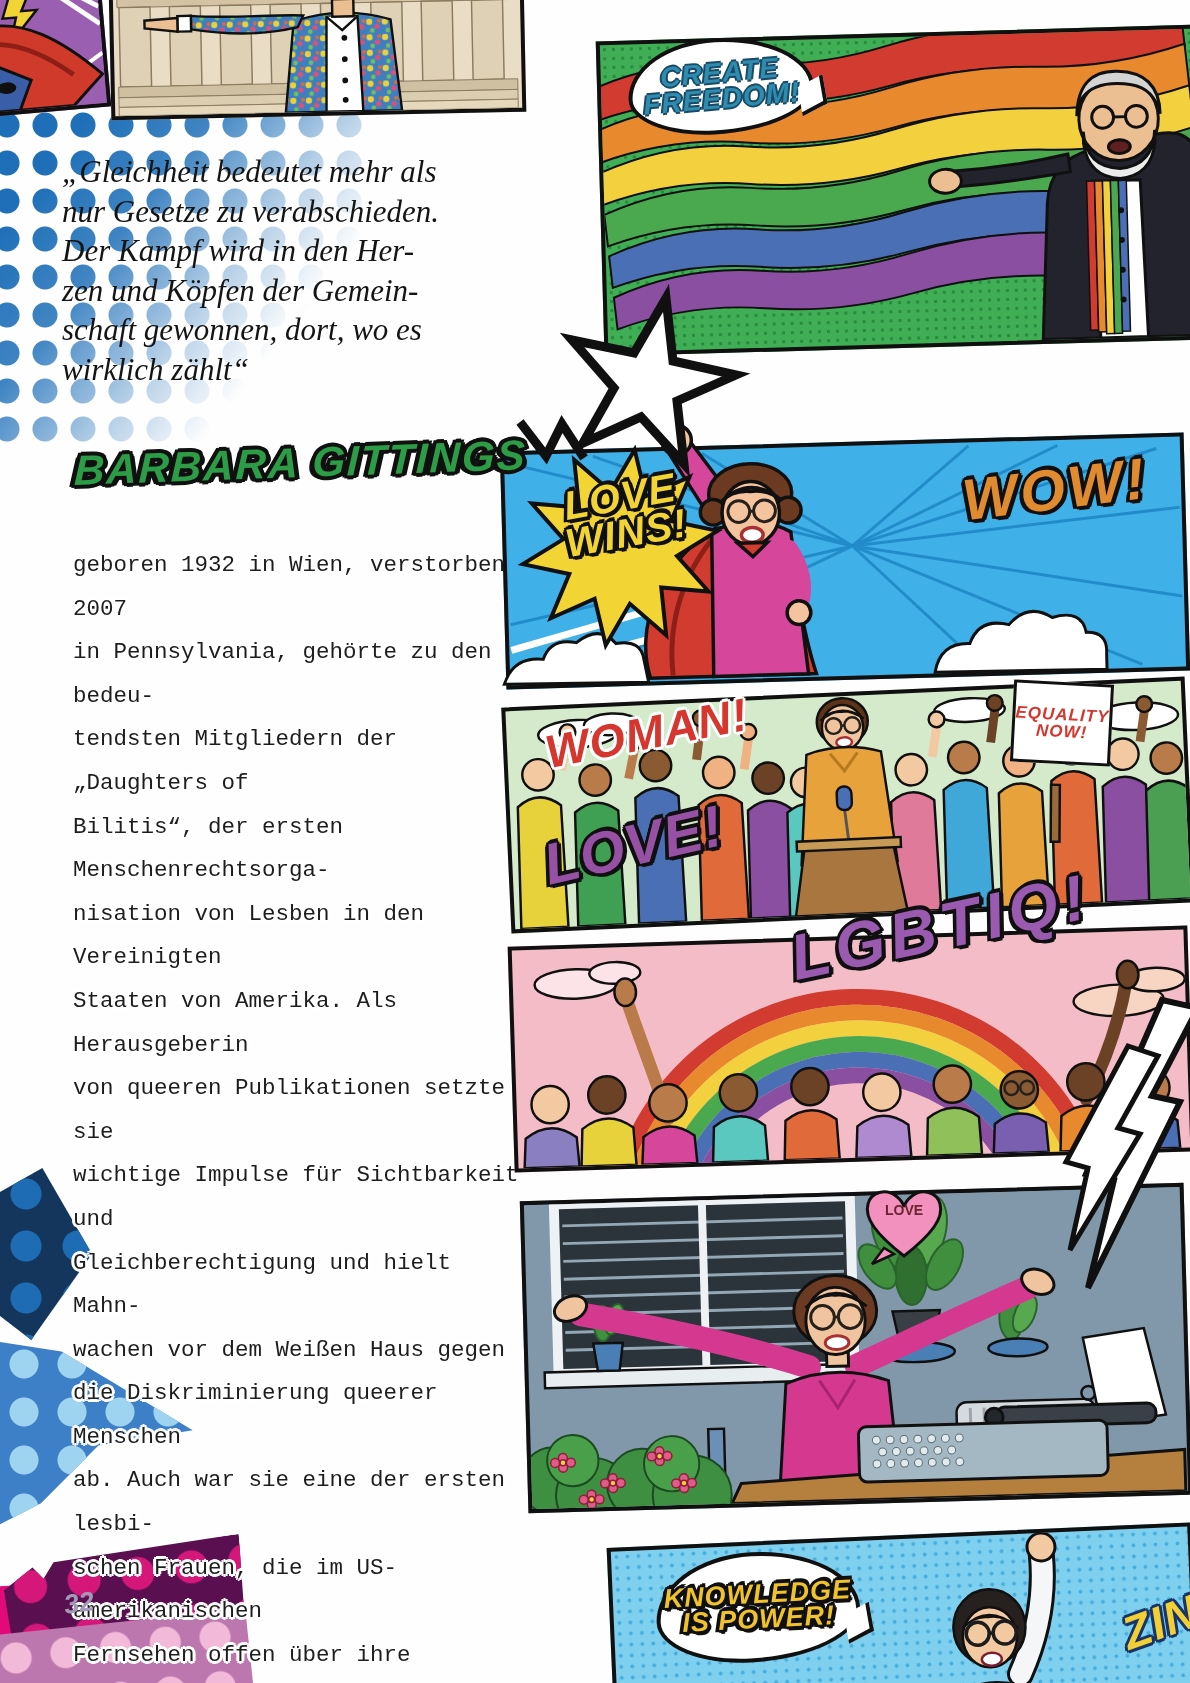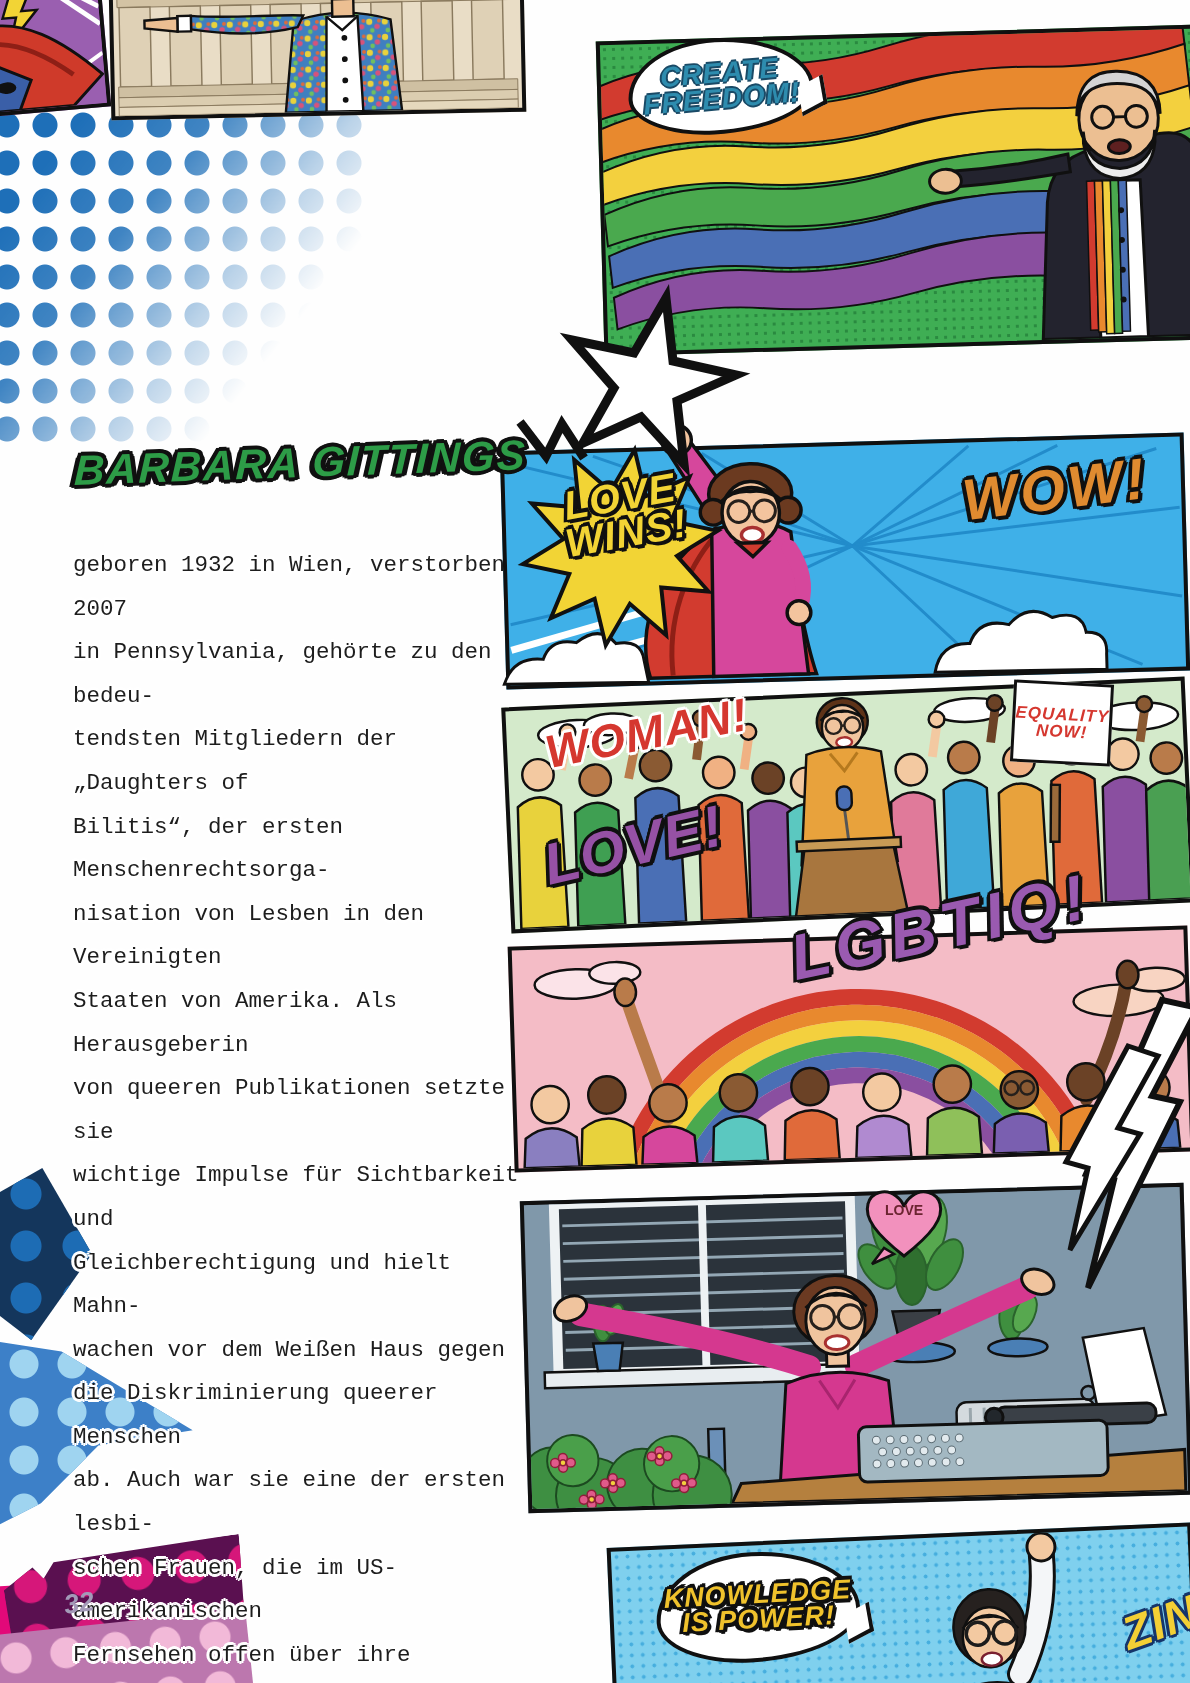--- a/index.html
+++ b/index.html
@@ -154,6 +154,12 @@
 FREEDOM!</div>
   </div>
 
+  <div class="abs" style="left:62px;top:152px;width:470px;z-index:2;font-style:italic;font-size:31px;line-height:39.5px;color:#141414;white-space:pre-line;">„Gleichheit bedeutet mehr als
+nur Gesetze zu verabschieden.
+Der Kampf wird in den Her-
+zen und Köpfen der Gemein-
+schaft gewonnen, dort, wo es
+wirklich zählt“</div>
 
   <div class="abs ctext oB" style="left:74px;top:444px;font-size:42px;color:#2d9c47;letter-spacing:2px;transform:rotate(-2deg) skewX(-4deg);z-index:3;
               text-shadow:4px 0 #101010,-4px 0 #101010,0 4px #101010,0 -4px #101010,3px 3px #101010,-3px -3px #101010,3px -3px #101010,-3px 3px #101010,5px 2px #101010,-5px 2px #101010;">BARBARA GITTINGS</div>

